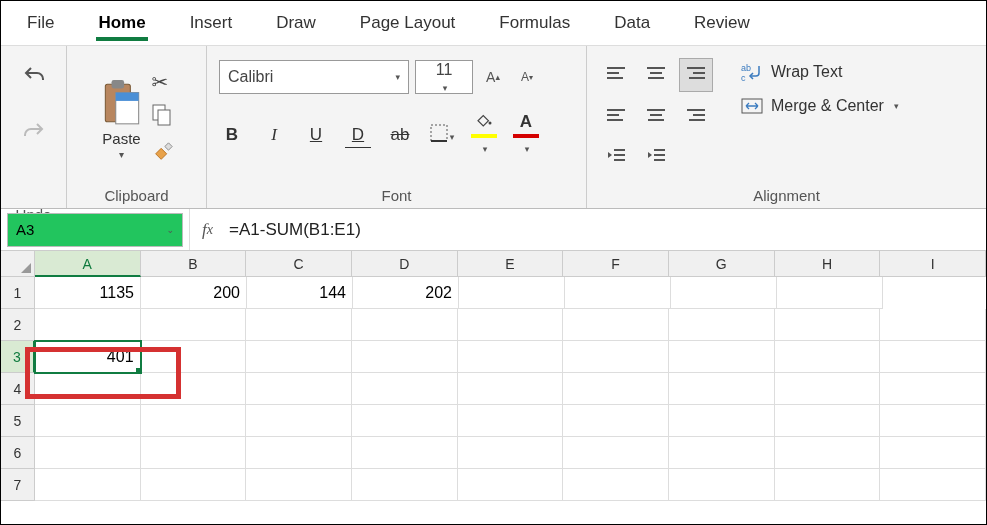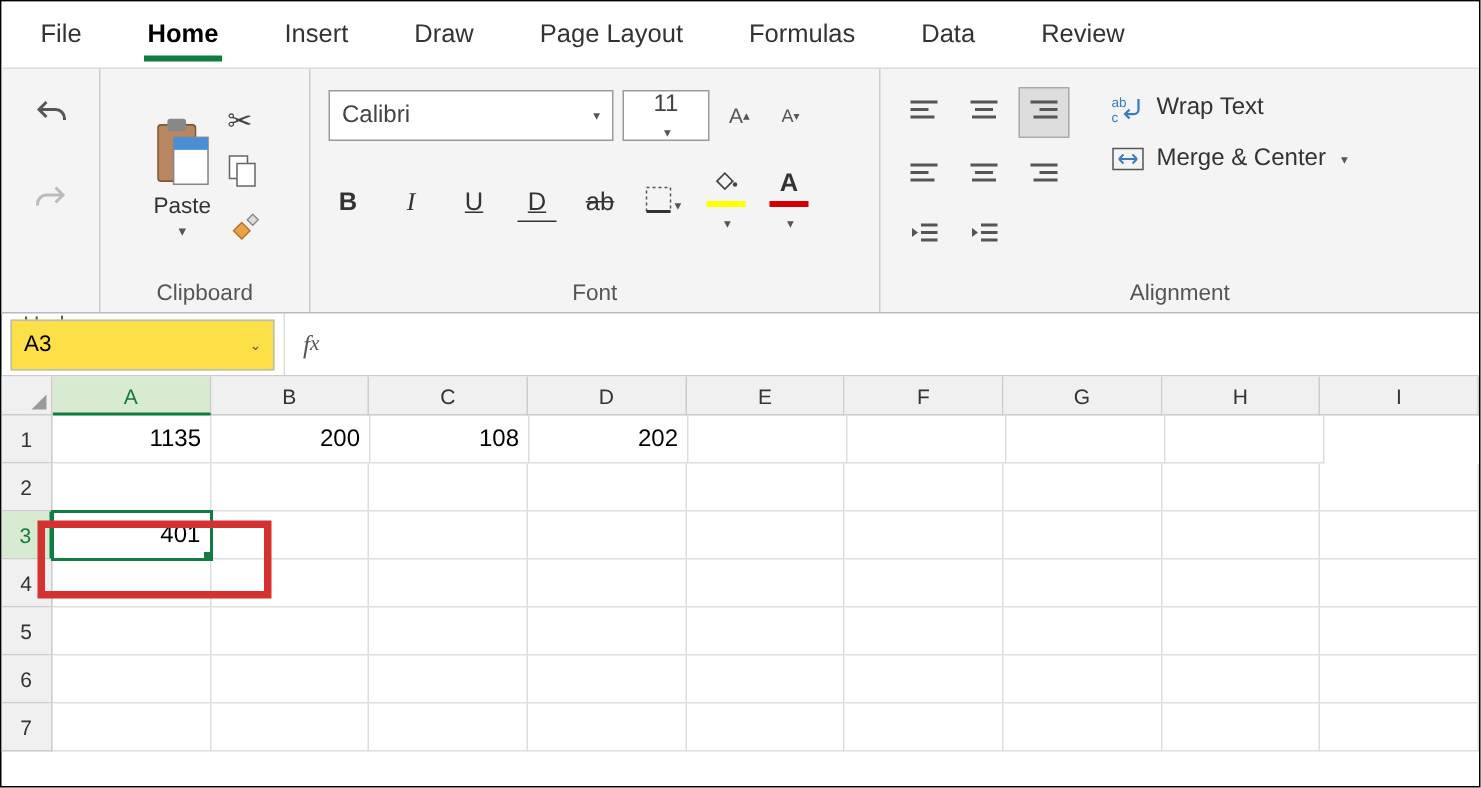--- a/index.html
+++ b/index.html
@@ -63,7 +63,7 @@
   .ropt svg { width:22px; height:20px;}
   
   .fbar { height:42px; display:flex; align-items:center; border-bottom:1px solid #ccc;}
-  .namebox { width:176px; height:34px; border:1px solid #bbb; margin:0 6px 0 6px; display:flex; align-items:center; justify-content:space-between; padding:0 8px; font-size:15px; background:#fde047;}
+  .namebox { width:176px; height:34px; border:1px solid #bbb; margin:0 6px 0 6px; display:flex; align-items:center; justify-content:space-between; padding:0 8px; font-size:15px; background:#22c55e;}
   .fx { font-style:italic; font-family:'Times New Roman',serif; font-size:17px; color:#555; padding:0 12px; border-left:1px solid #ddd; height:100%; display:flex;align-items:center;}
   .formula-input { flex:1; font-size:17px; color:#222; padding:0 4px; height:100%; display:flex; align-items:center; outline:none;}
   

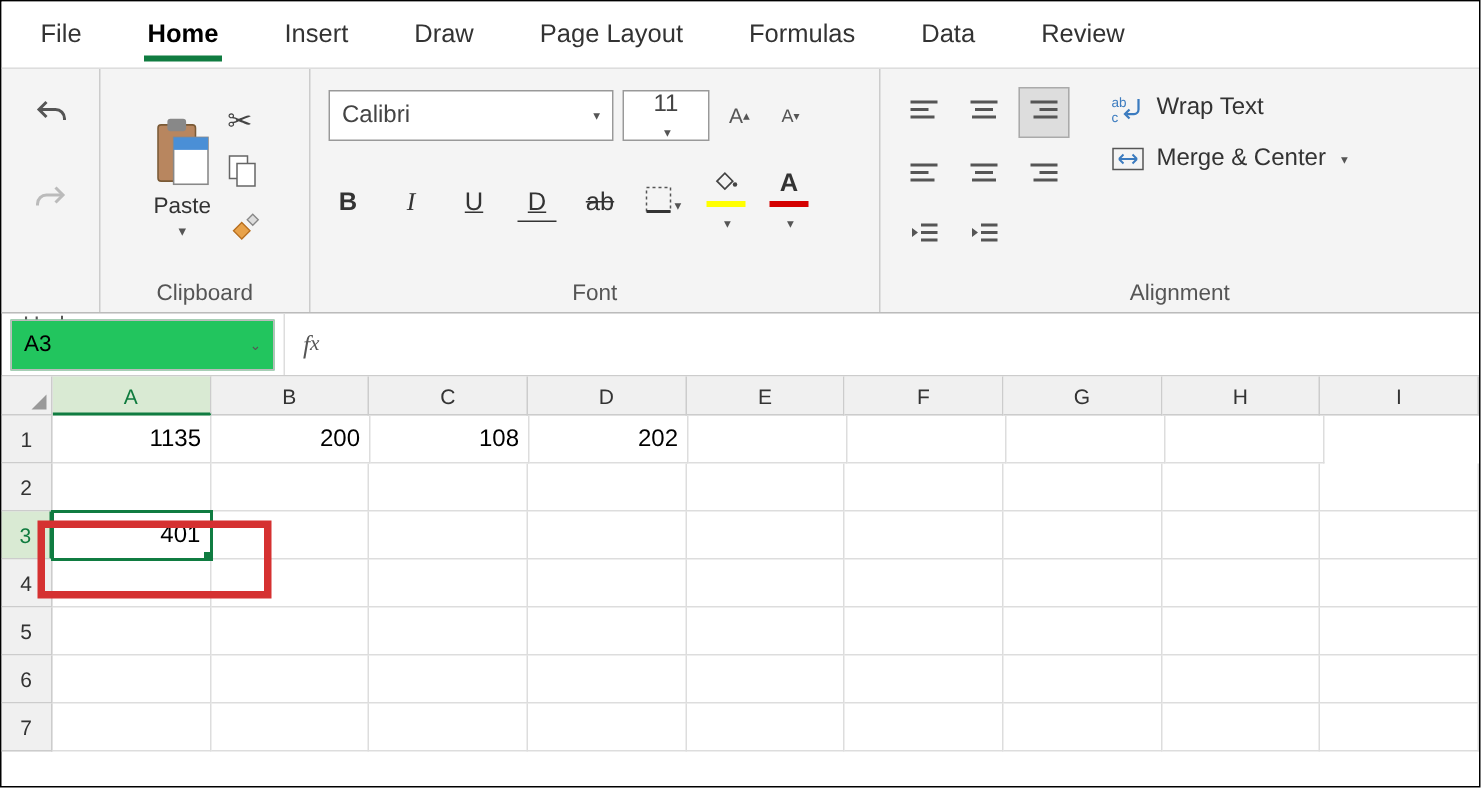--- a/index.html
+++ b/index.html
@@ -282,6 +282,7 @@
     <span class="dd">⌄</span>
   </div>
   <div class="fx">f<sub>x</sub></div>
+  <div class="formula-input" contenteditable="true" style="">=A1-SUM(B1:E1)</div>
 </div>
 
 <div class="sheet">

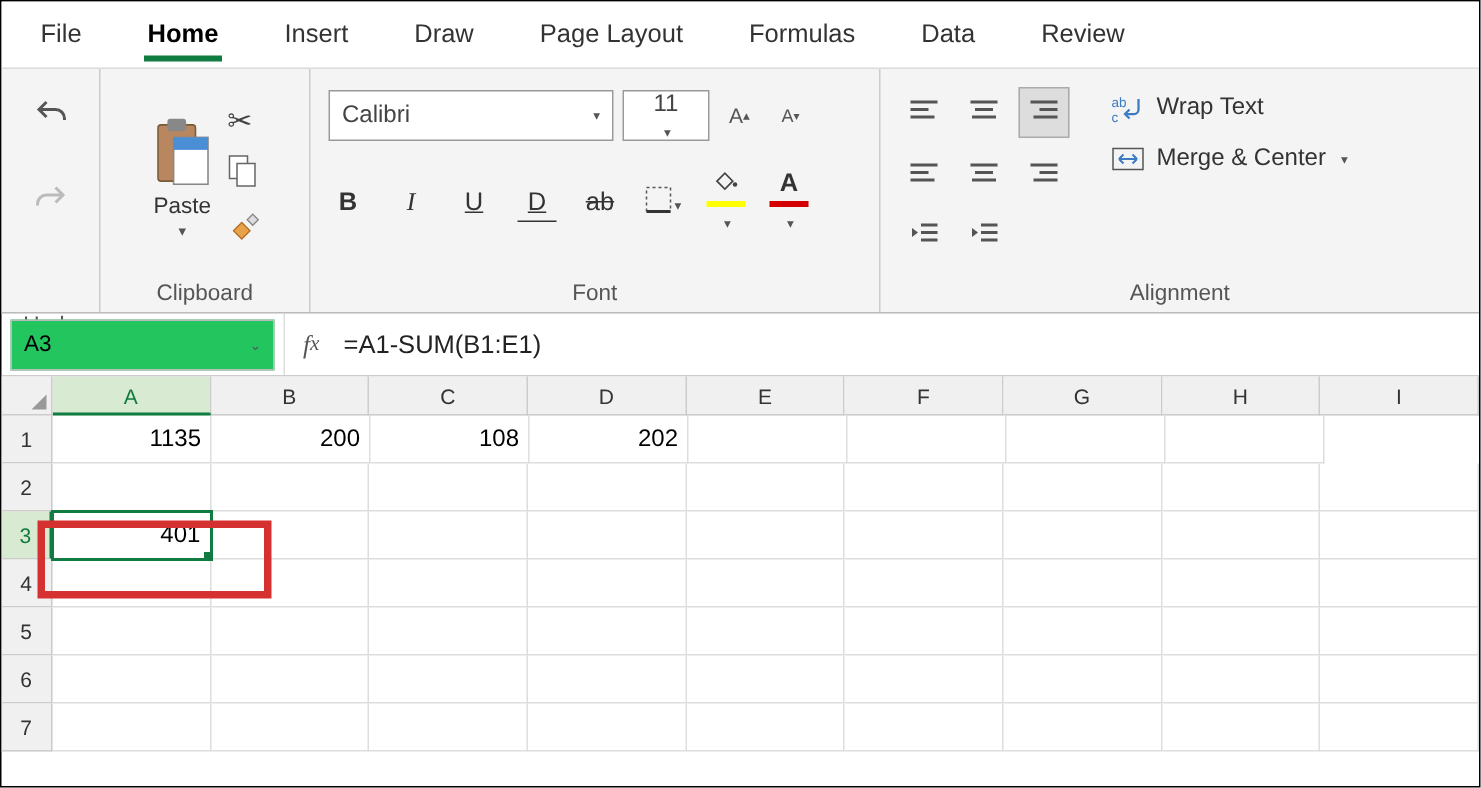--- a/index.html
+++ b/index.html
@@ -302,7 +302,7 @@
     <div class="rowhdr">1</div>
     <div class="cell">1135</div>
     <div class="cell">200</div>
-    <div class="cell">108</div>
+    <div class="cell">144</div>
     <div class="cell">202</div>
     <div class="cell"></div>
     <div class="cell"></div>

